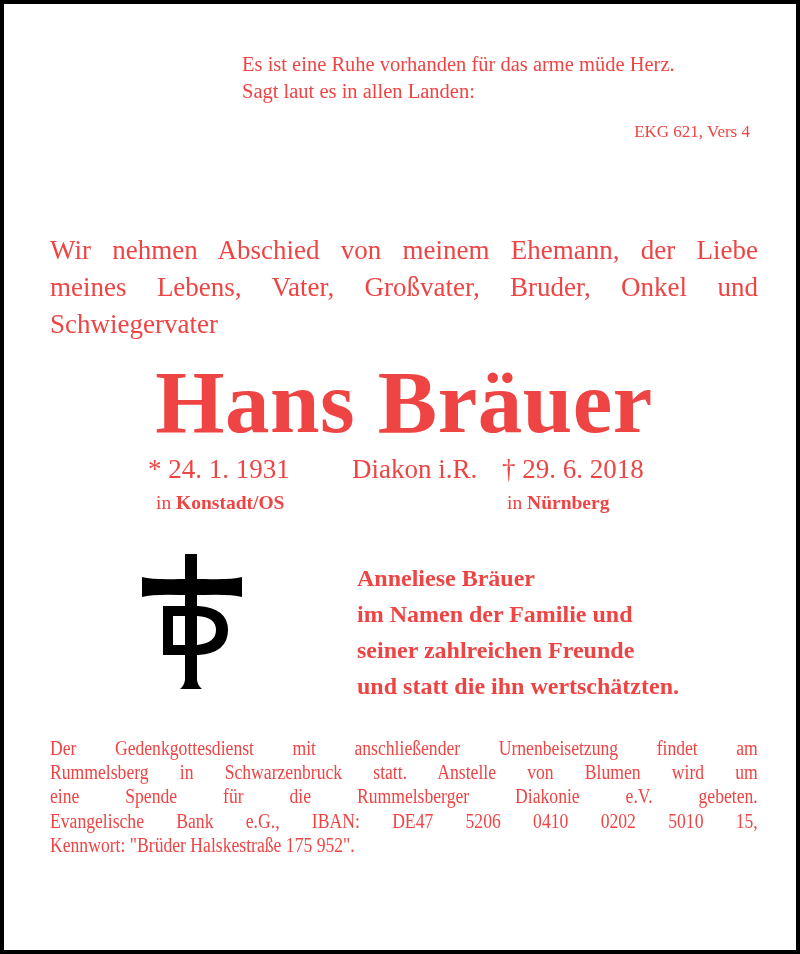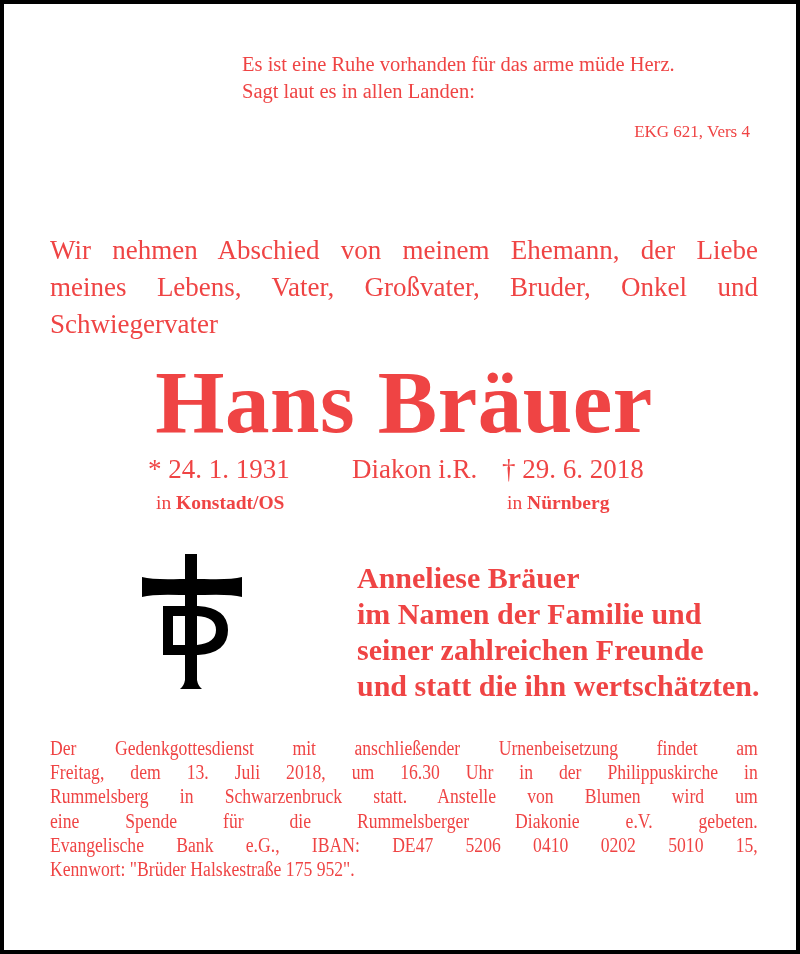--- a/index.html
+++ b/index.html
@@ -44,7 +44,7 @@
     .symbol { position: absolute; left: 136px; top: 548px; width: 104px; height: 138px; }
 
     
-    .signature { left: 353px; top: 556px; font-size: 30px; font-weight: bold; line-height: 36px; }
+    .signature { left: 353px; top: 556px; font-size: 24px; font-weight: bold; line-height: 36px; }
     .signature div { white-space: nowrap; }
 
     

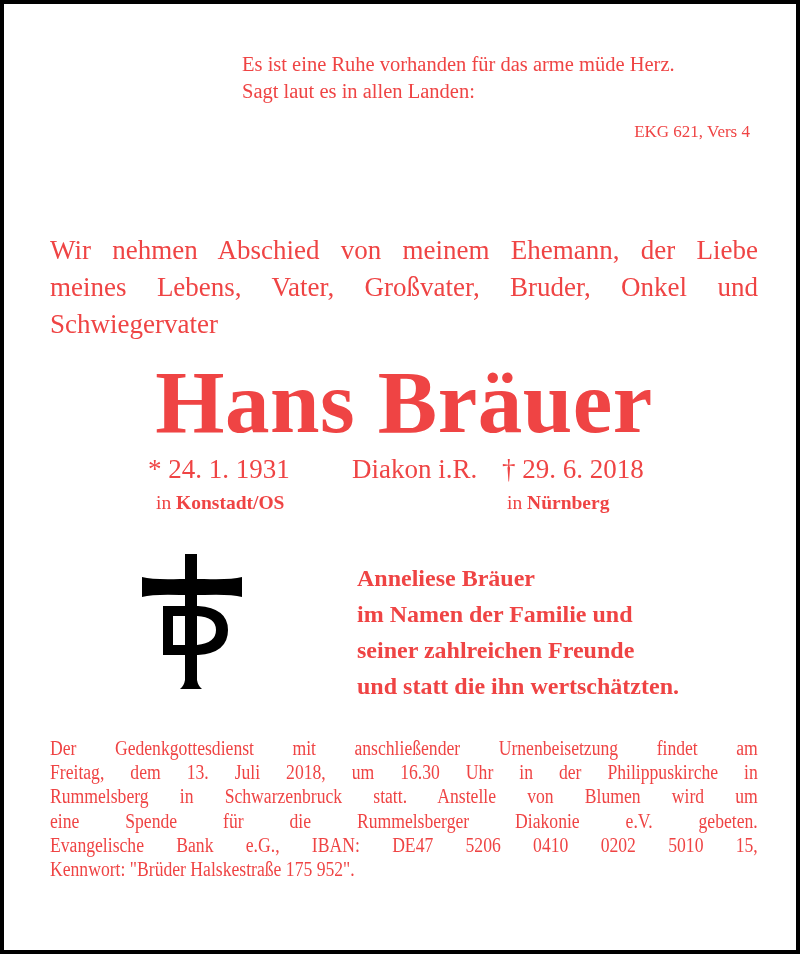--- a/index.html
+++ b/index.html
@@ -108,7 +108,6 @@
 
   <div class="abs serif body-text">
     <span class="line"><span class="inner">Der Gedenkgottesdienst mit anschließender Urnenbeisetzung findet am</span></span>
-    <span class="line"><span class="inner">Freitag, dem 13. Juli 2018, um 16.30 Uhr in der Philippuskirche in</span></span>
     <span class="line"><span class="inner">Rummelsberg in Schwarzenbruck statt. Anstelle von Blumen wird um</span></span>
     <span class="line"><span class="inner">eine Spende für die Rummelsberger Diakonie e.V. gebeten.</span></span>
     <span class="line"><span class="inner">Evangelische Bank e.G., IBAN: DE47 5206 0410 0202 5010 15,</span></span>

